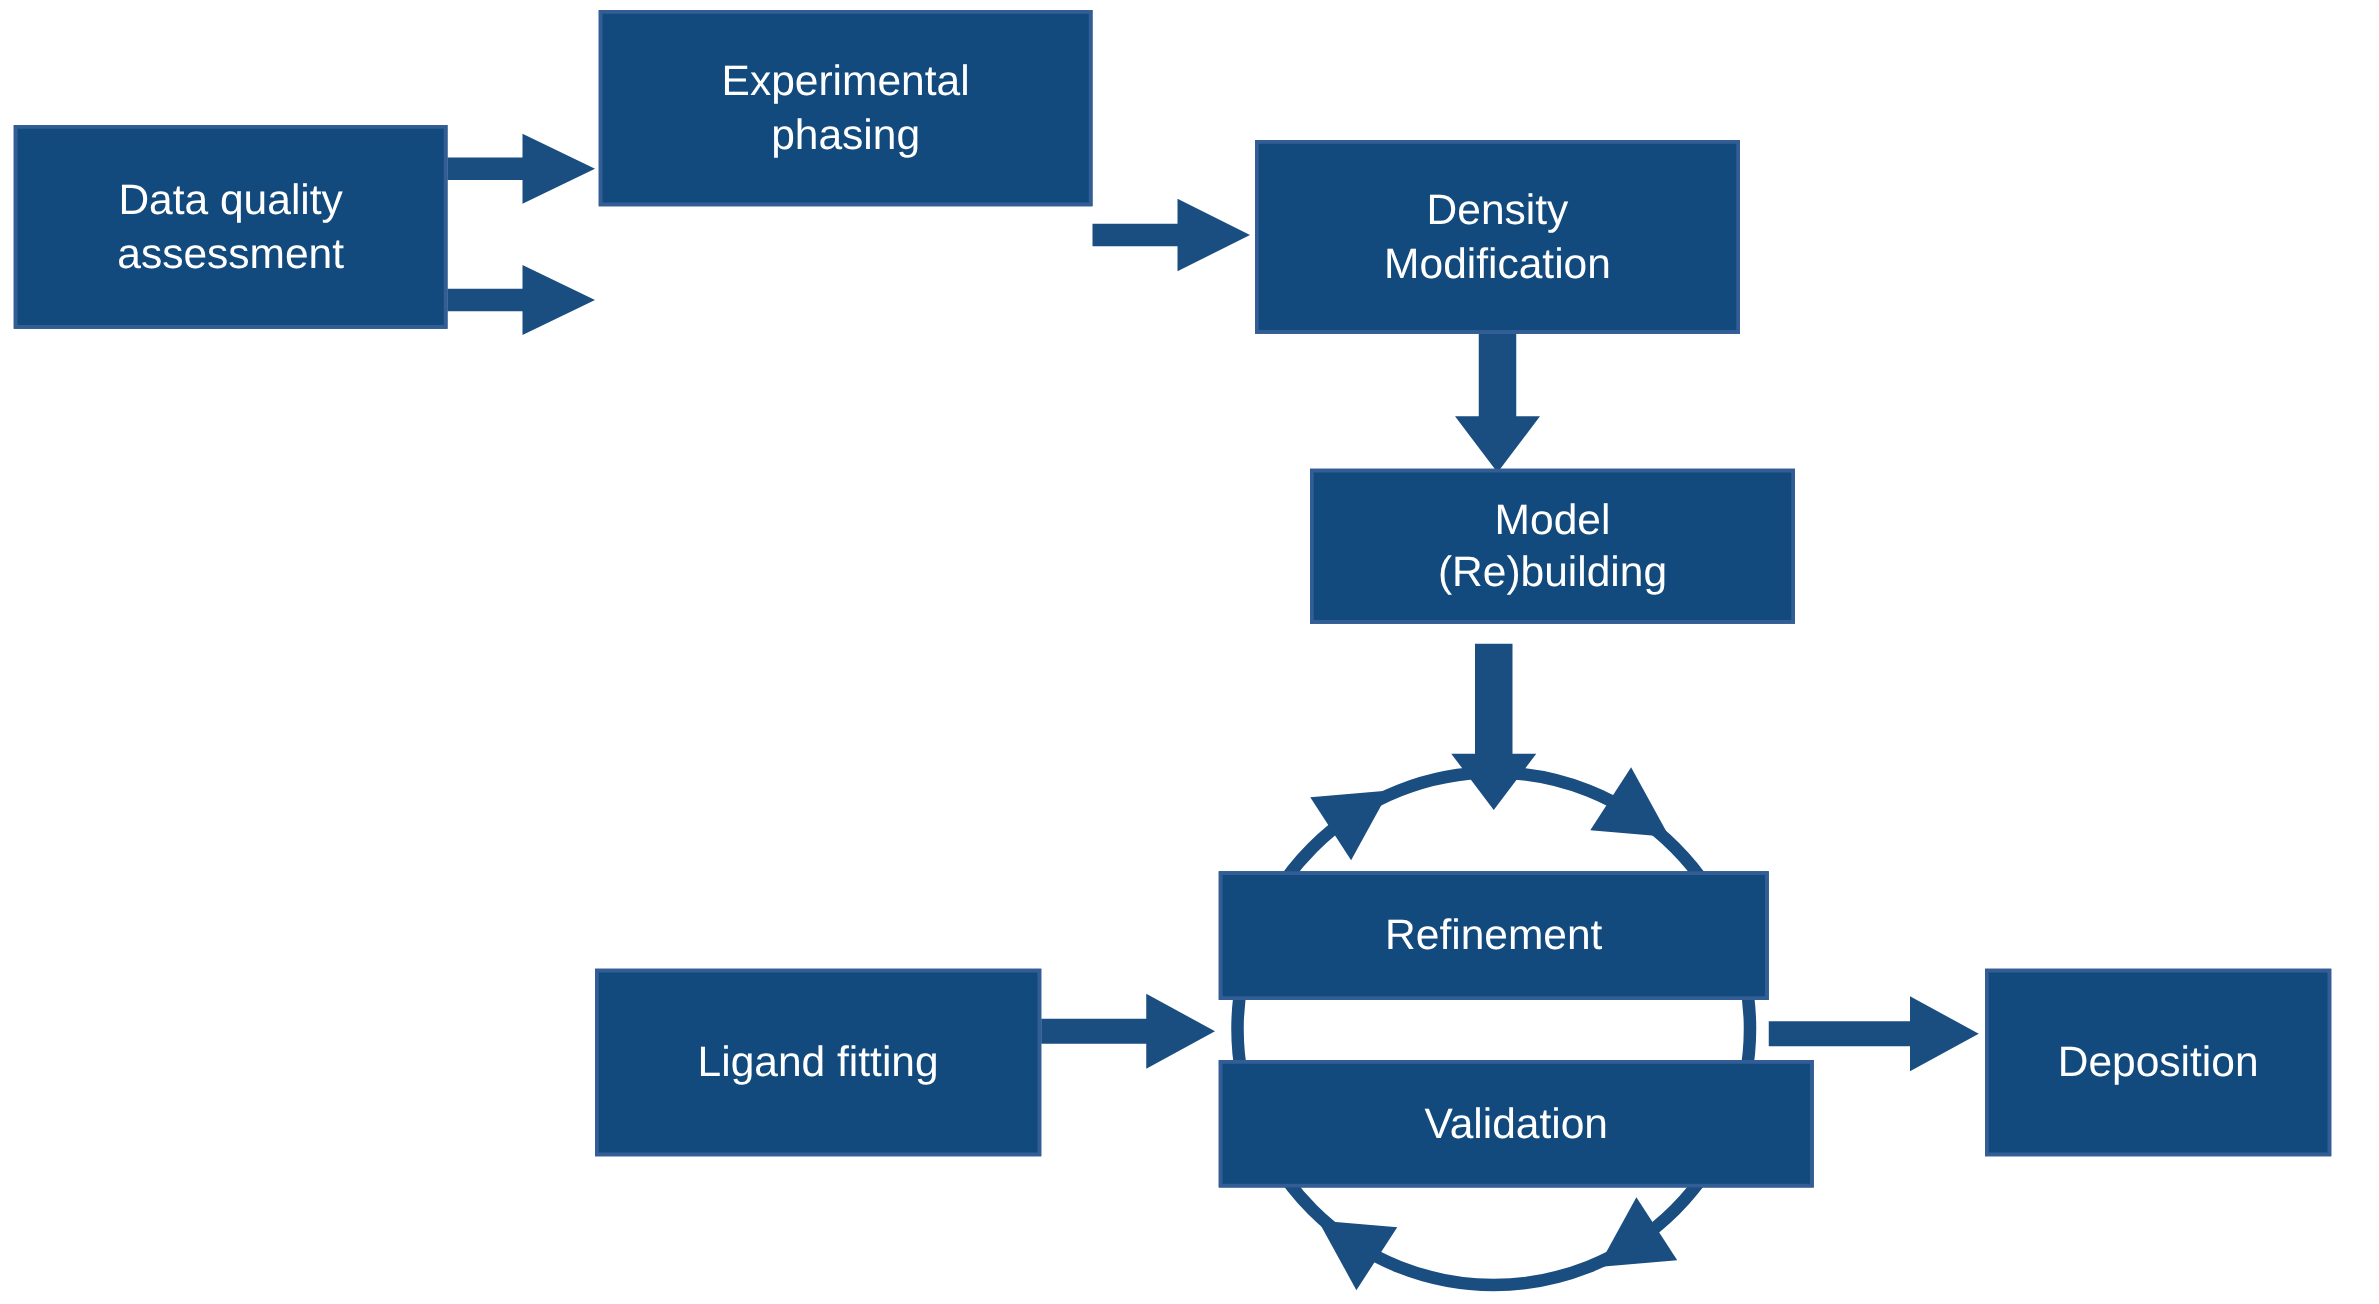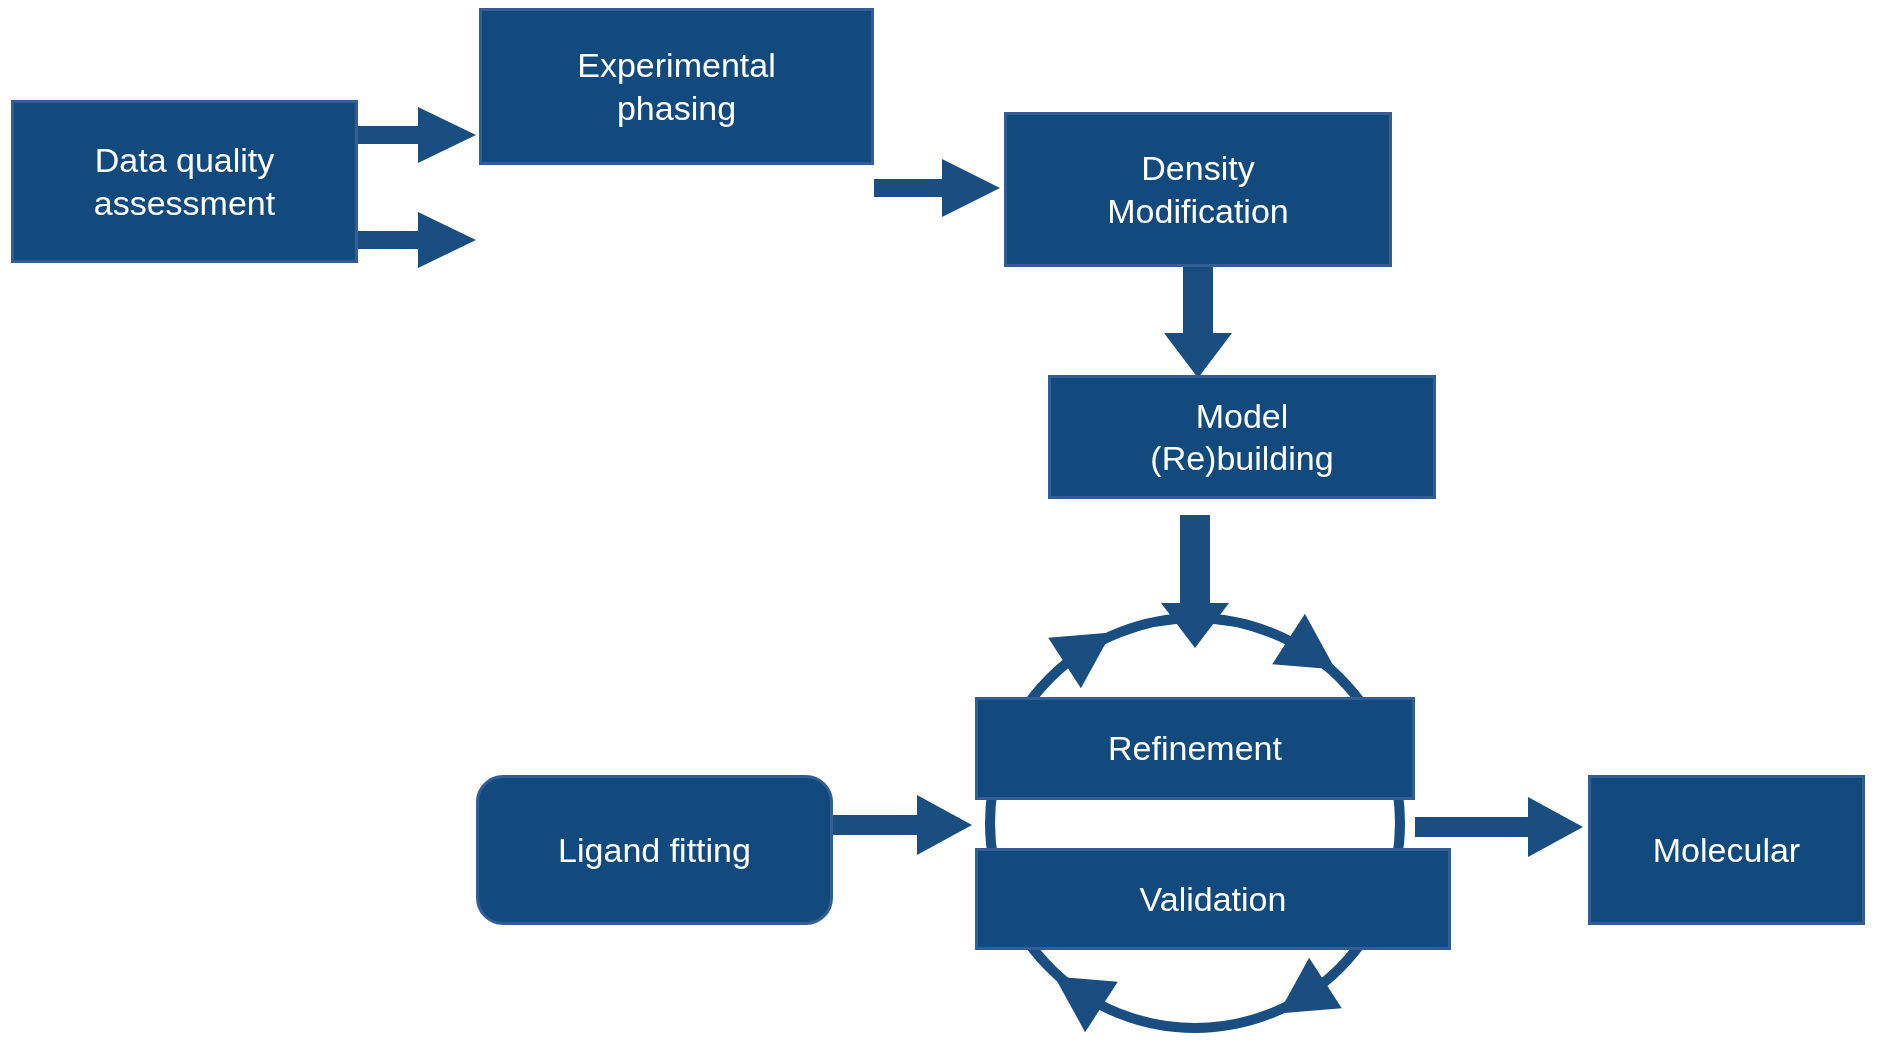--- a/index.html
+++ b/index.html
@@ -37,7 +37,7 @@
   #n-model-rebuilding    {left:1004px;top:375px; width:388px; height:124px;margin-left:44px;}
   #n-refinement          {left:975px; top:697px; width:440px; height:103px;}
   #n-validation          {left:975px; top:848px; width:476px; height:102px;}
-  #n-ligand-fitting      {left:476px; top:775px; width:357px; height:150px;border-radius:27px;}
+  #n-ligand-fitting      {left:476px; top:775px; width:357px; height:150px;}
   #n-deposition          {left:1588px;top:775px; width:277px; height:150px;}
 </style>
 </head>

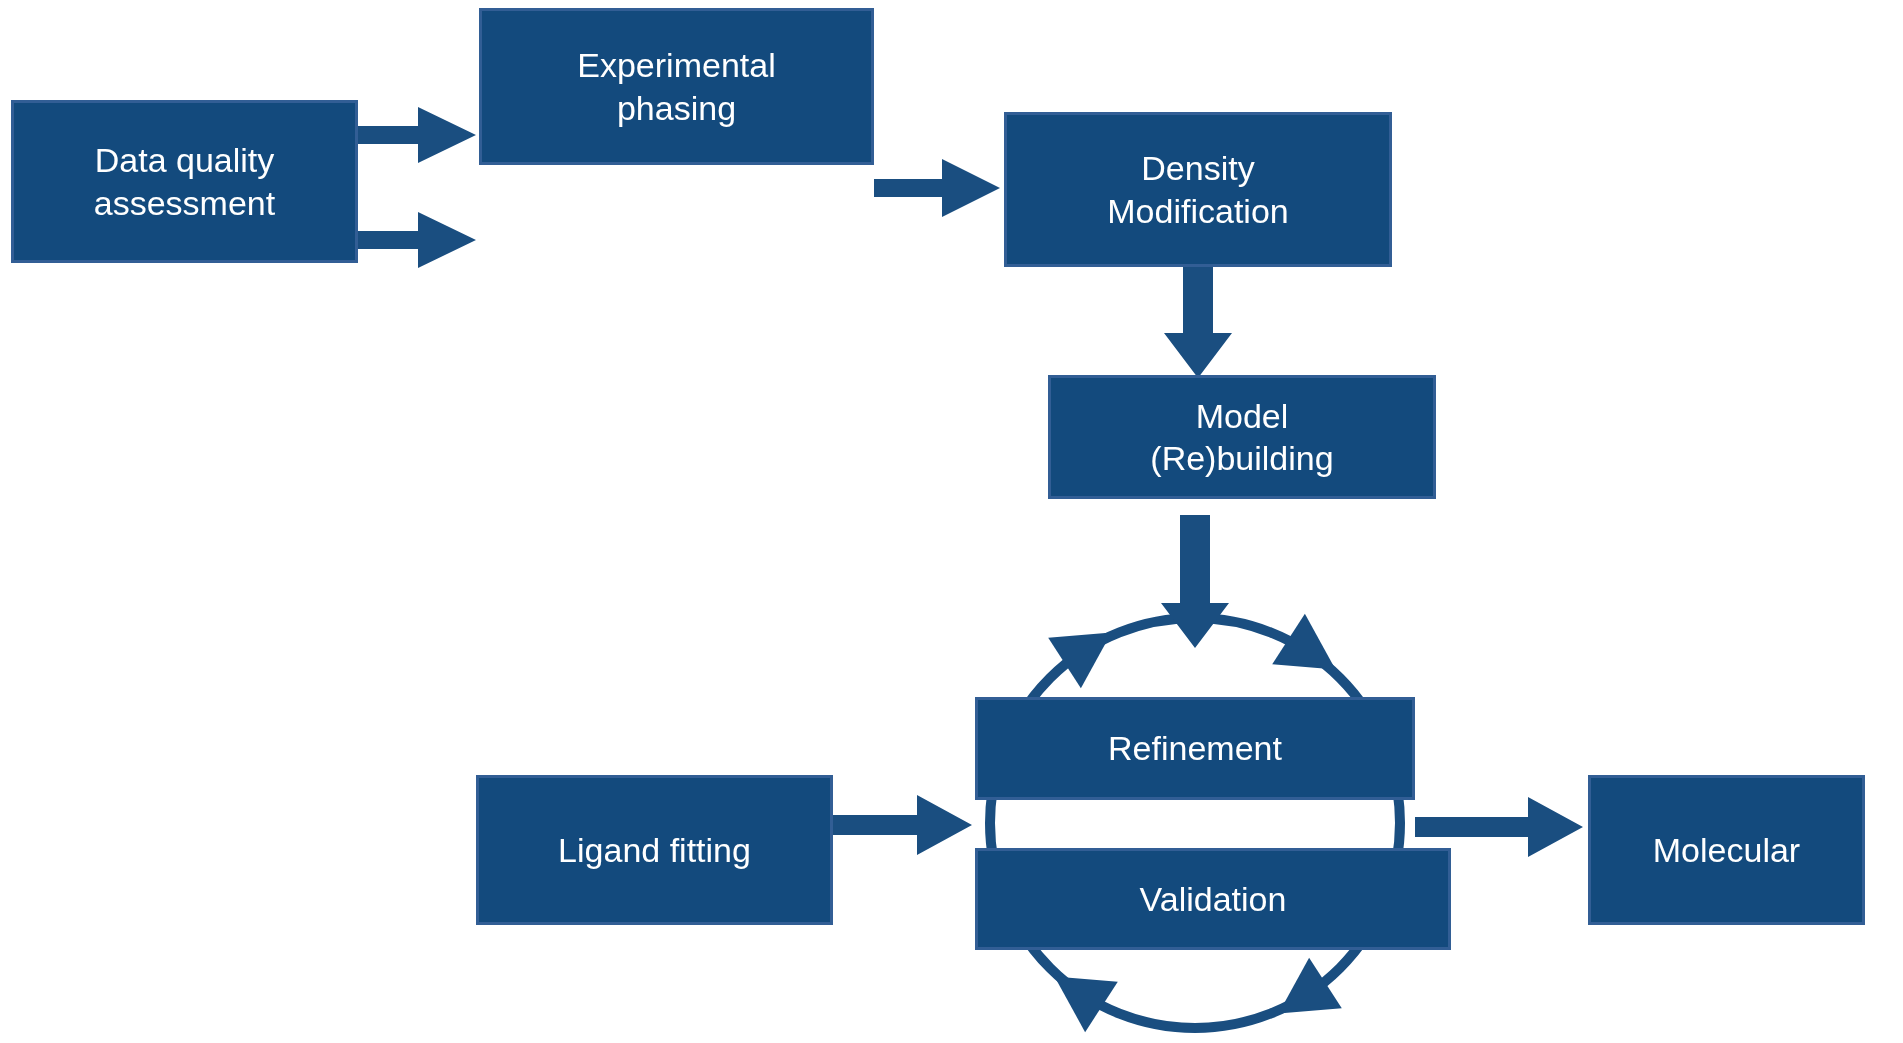--- a/index.html
+++ b/index.html
@@ -90,7 +90,7 @@
 
   <div class="node" id="n-ligand-fitting">Ligand fitting</div>
 
-  <div class="node" id="n-deposition">Molecular</div>
+  <div class="node" id="n-deposition">Deposition</div>
 
 </div>
 

